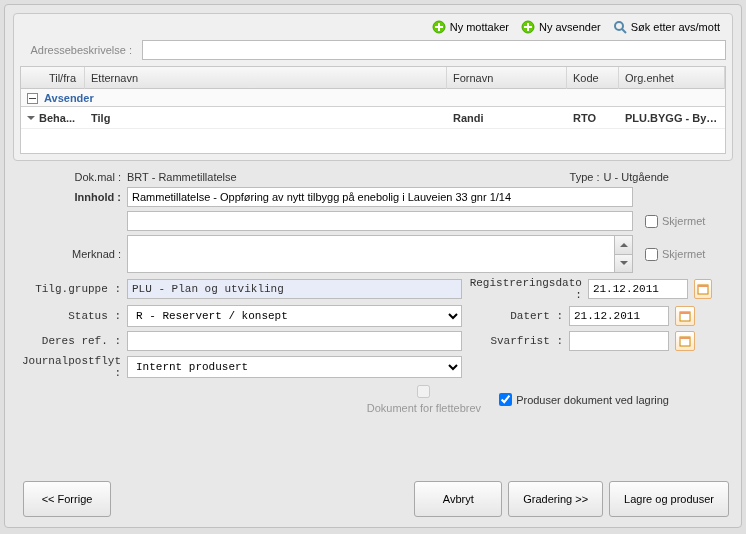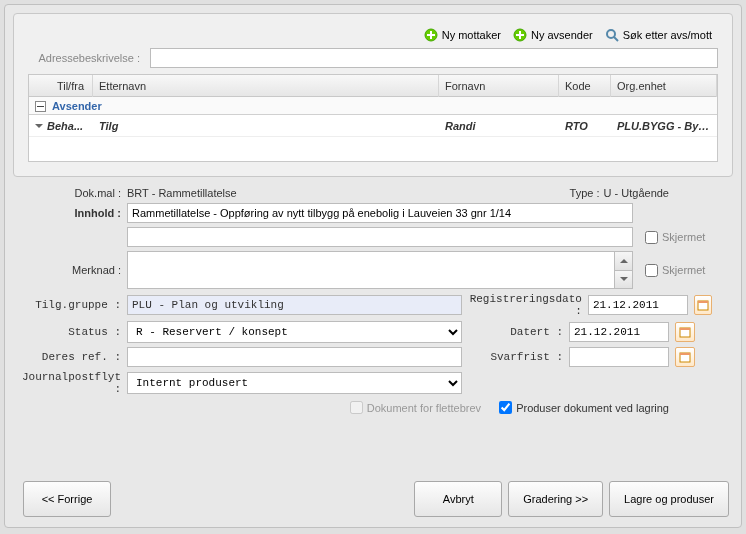--- a/index.html
+++ b/index.html
@@ -26,7 +26,7 @@
     background: #f0f0f0;
     border: 1px solid #c8c8c8;
     border-radius: 4px;
-    padding: 14px;
+    padding: 6px;
   }
   .toolbar {
     display: flex;

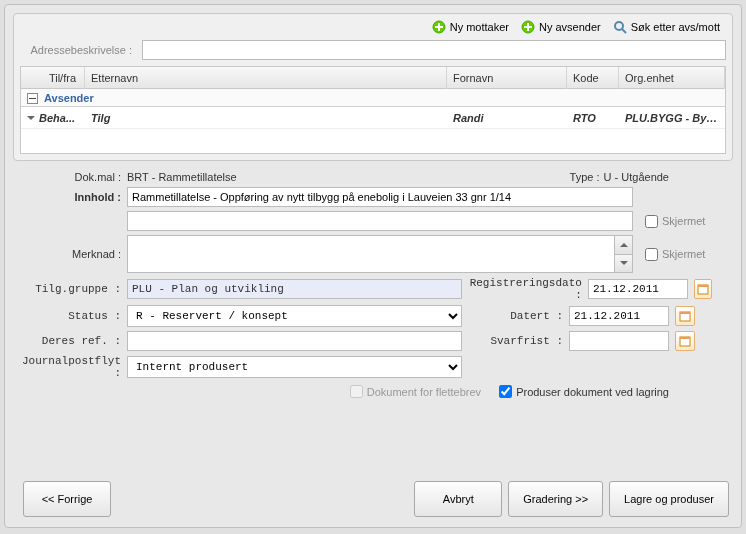--- a/index.html
+++ b/index.html
@@ -109,7 +109,6 @@
     overflow: hidden;
     white-space: nowrap;
     text-overflow: ellipsis;
-    font-style: italic;
   }
   .gr-cell.col-tilfra { display:flex; align-items:center; gap:4px; justify-content:flex-start; padding-left:6px; font-weight:bold;}
   .gr-cell.col-kode { font-weight: bold; }

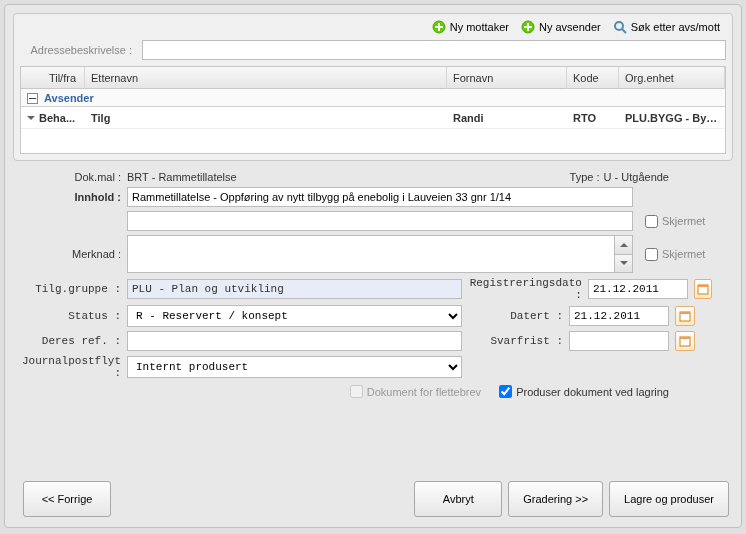--- a/index.html
+++ b/index.html
@@ -191,7 +191,7 @@
     display:flex; justify-content:flex-end; gap:18px; padding: 2px 60px 0 0;
     align-items:center;
   }
-  .checkrow .disabled { color:#999; }
+  .checkrow .disabled { color:#999;flex-direction:column; }
   .checkrow label { display:flex; align-items:center; gap:4px;}
   .footer {
     margin-top:auto;

